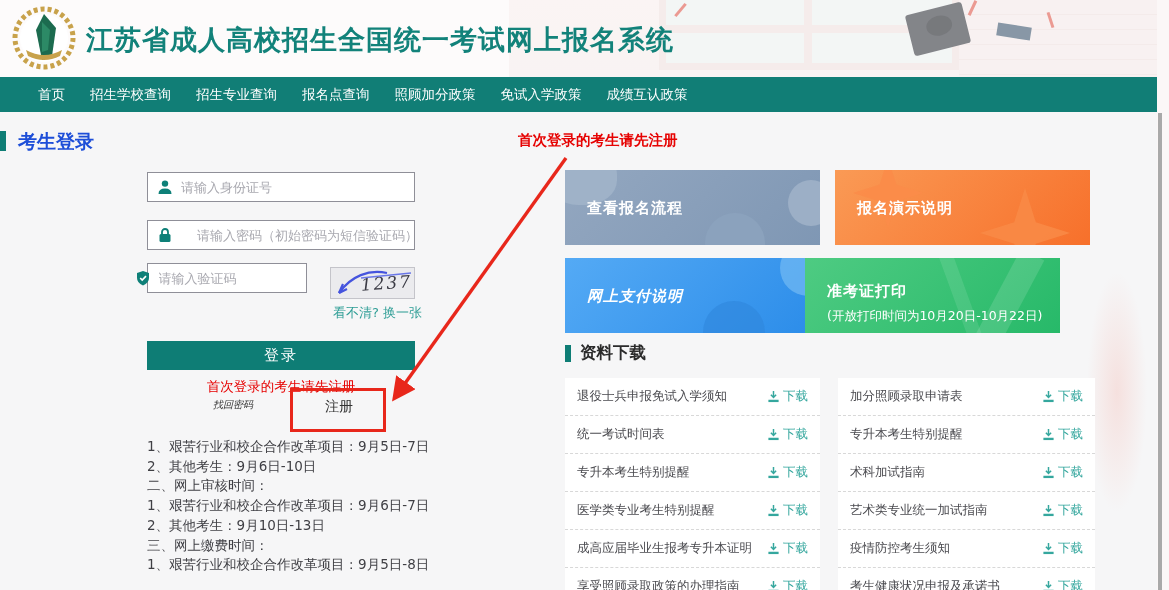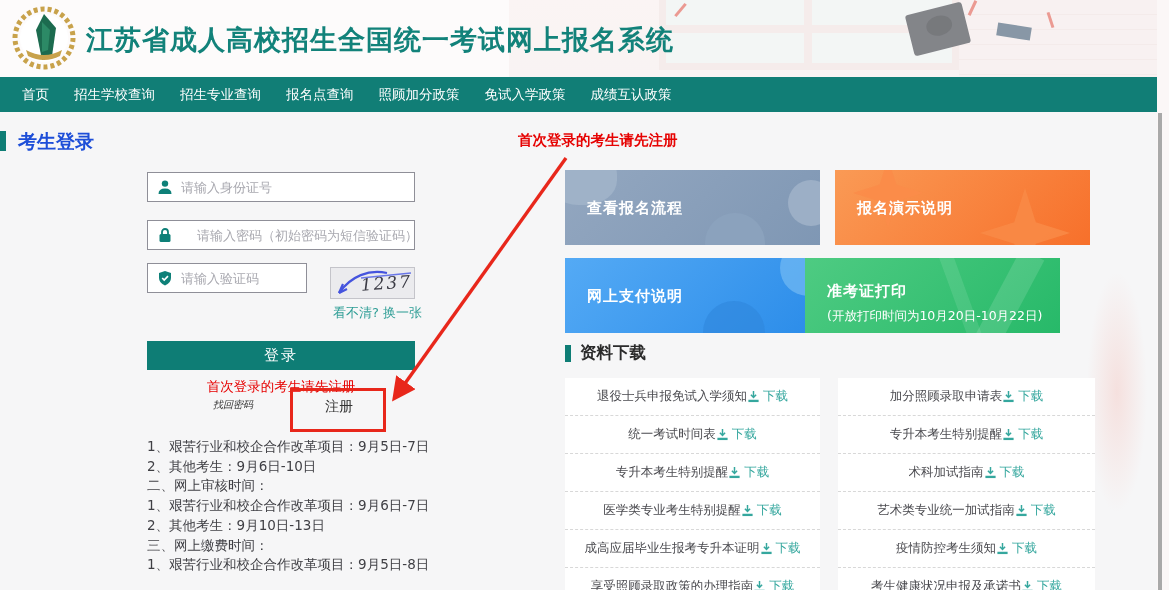--- a/index.html
+++ b/index.html
@@ -31,7 +31,7 @@
   .site-title { position:absolute; left:86px; top:22px; font-size:27px; font-weight:bold; color:#12827a; letter-spacing:1px; white-space:nowrap; }
 
   
-  .nav { position:absolute; left:0; top:77px; width:1157px; height:35px; background:#117e76; }
+  .nav { position:absolute; left:0; top:77px; width:1157px; height:35px; background:#117e76;padding-left:16px; }
   .nav-list { list-style:none; display:flex; gap:25px; padding-left:22px; height:35px; align-items:center; }
   .nav-item { color:#fff; font-size:13.5px; cursor:pointer; white-space:nowrap; }
 

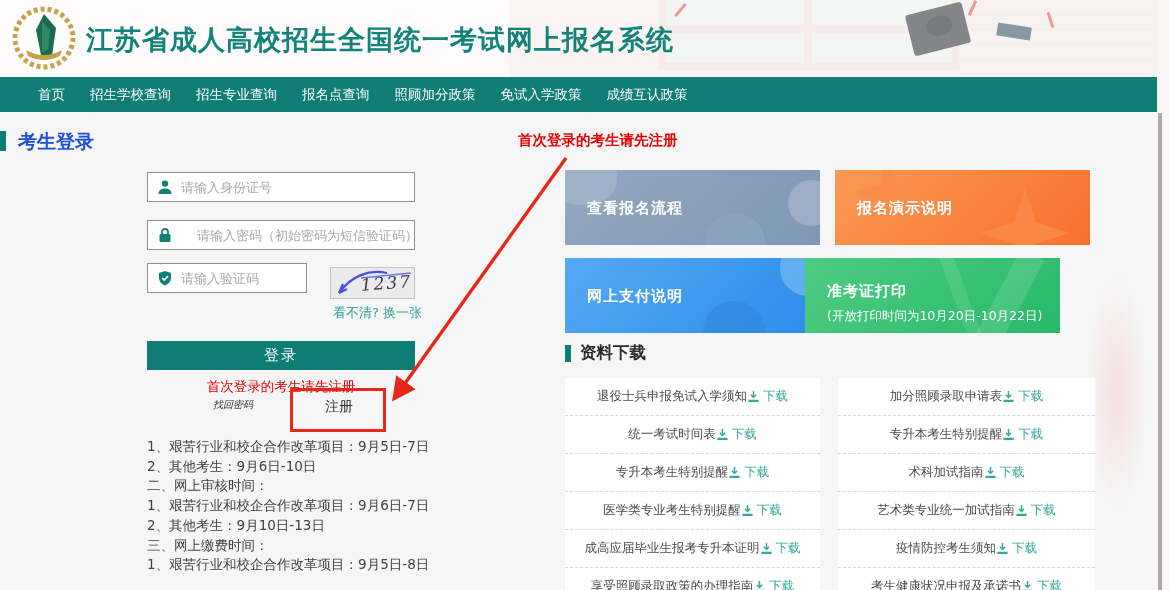--- a/index.html
+++ b/index.html
@@ -44,7 +44,7 @@
   .login-title { position:absolute; left:18px; top:17px; font-size:19px; font-weight:bold; color:#1d4ed8; }
   .bar-login { left:0; top:19px; height:20px; }
 
-  .input-box { position:absolute; left:147px; width:268px; height:30px; background:#fff; border:1px solid #8f8f98; display:flex; align-items:center; padding-left:9px; gap:8px; }
+  .input-box { position:absolute; left:147px; width:268px; height:30px; background:#fff; border:1px solid #8f8f98; display:flex; align-items:center; padding-left:9px; gap:8px;justify-content:center; }
   .input-box input { border:none; outline:none; flex:1; font-size:13px; color:#333; background:transparent; font-family:inherit; }
   .input-box input::placeholder { color:#a9a9b0; }
   .ib1 { top:60px; } .ib2 { top:108px;gap:24px; } .ib3 { top:151px; width:160px; }

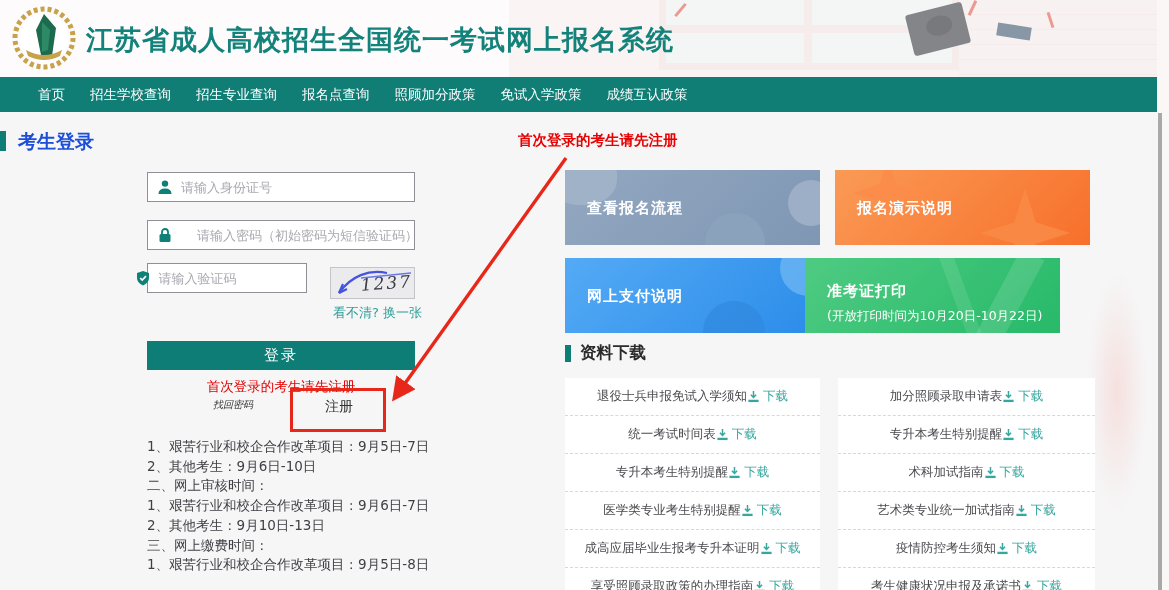--- a/index.html
+++ b/index.html
@@ -70,7 +70,7 @@
   .promo .label { position:absolute; left:22px; top:50%; transform:translateY(-50%); font-size:15px; font-weight:600; letter-spacing:1px; z-index:2; }
   .p1 { left:565px; top:58px; width:255px; height:75px; background:linear-gradient(135deg,#93a7c0 0%,#7f97b4 100%); }
   .p2 { left:835px; top:58px; width:255px; height:75px; background:linear-gradient(135deg,#fa9a55 0%,#f7702b 100%); }
-  .p3 { left:565px; top:146px; width:255px; height:75px; background:linear-gradient(135deg,#54aaf5 0%,#2b8ce9 100%); }
+  .p3 { left:565px; top:146px; width:255px; height:75px; background:linear-gradient(135deg,#54aaf5 0%,#2b8ce9 100%);font-style:italic; }
   .p4 { left:805px; top:146px; width:255px; height:75px; background:linear-gradient(135deg,#4ecb82 0%,#27b969 100%); }
   .p4 .label { top:24px; transform:none; }
   .p4 .sublabel { position:absolute; left:22px; top:50px; font-size:12.5px; z-index:2; white-space:nowrap; }

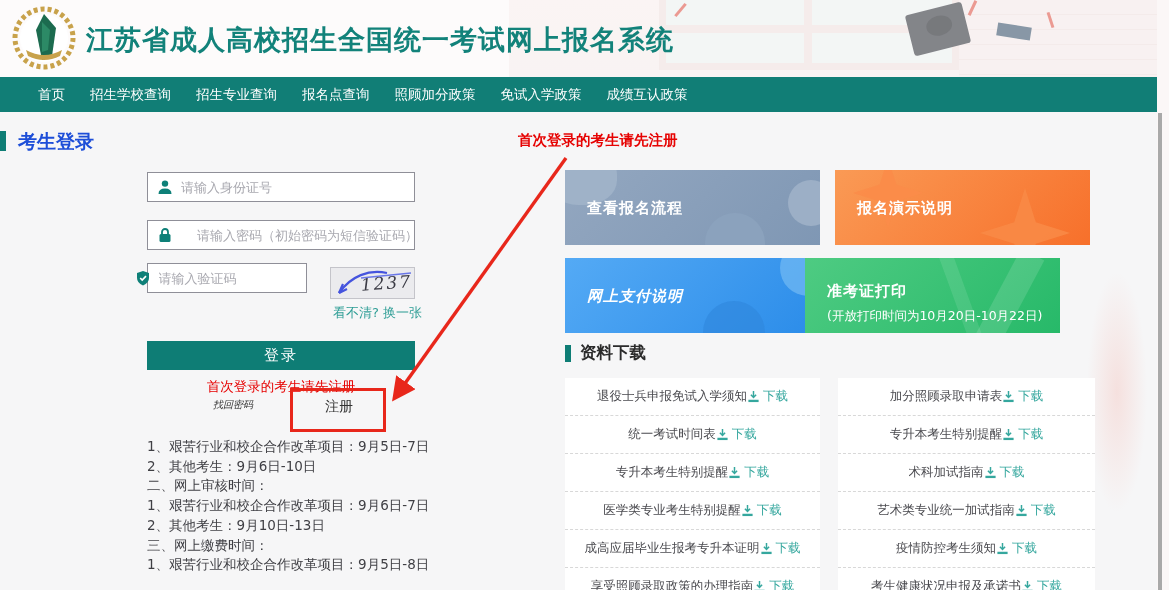--- a/index.html
+++ b/index.html
@@ -92,7 +92,7 @@
   .dl-card { position:absolute; top:266px; background:#fff; height:220px; overflow:hidden; }
   .dl-left { left:565px; width:255px; }
   .dl-right { left:838px; width:257px; }
-  .dl-row { height:38px; display:flex; align-items:center; justify-content:center; padding:0 12px 0 12px; border-bottom:1px dashed #d8d8d8; }
+  .dl-row { height:38px; display:flex; align-items:center; justify-content:space-between; padding:0 12px 0 12px; border-bottom:1px dashed #d8d8d8; }
   .dl-name { font-size:12.5px; color:#4a4a4f; white-space:nowrap; overflow:hidden; }
   .dl-link { display:flex; align-items:center; gap:3px; color:#35a79e; font-size:12.5px; cursor:pointer; flex:0 0 auto; }
   .dl-icon { display:block; }

